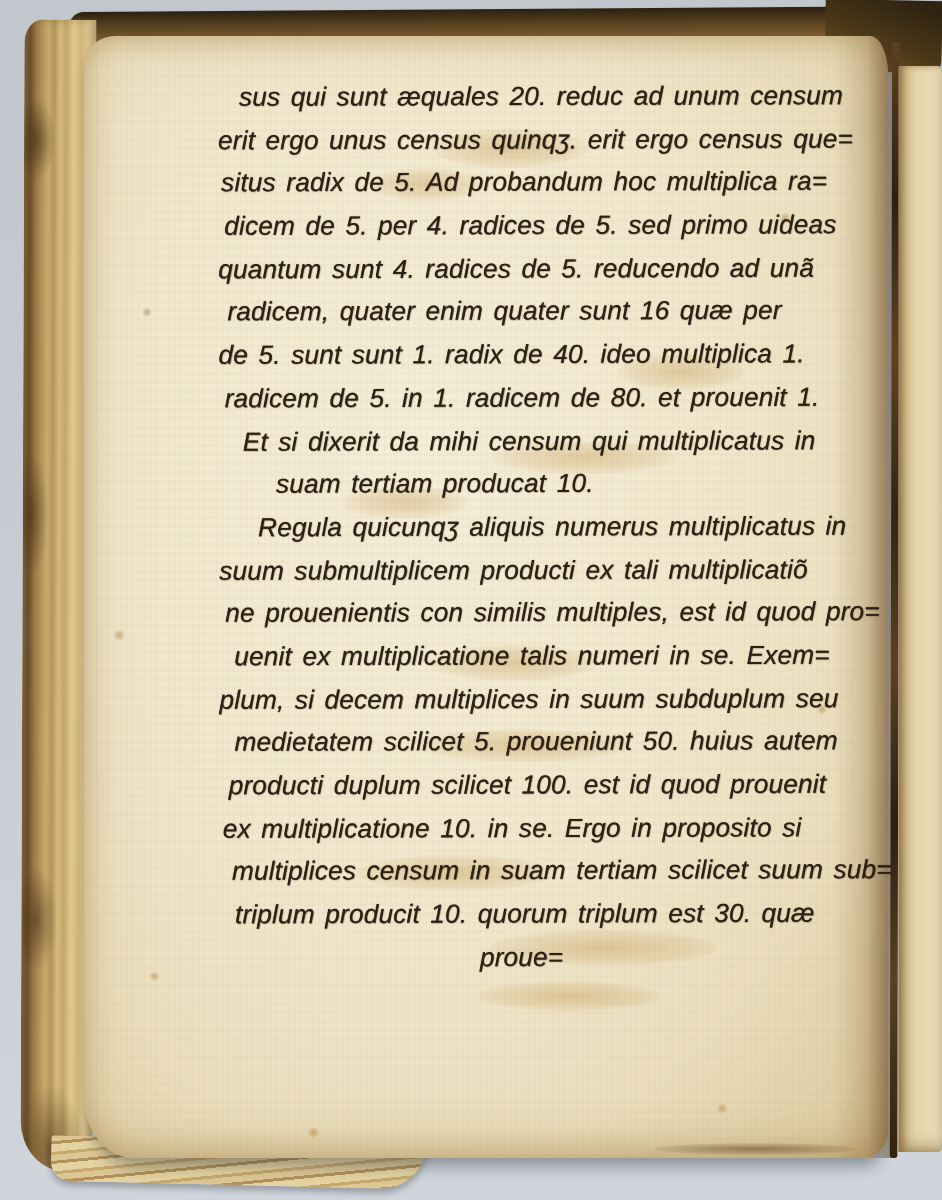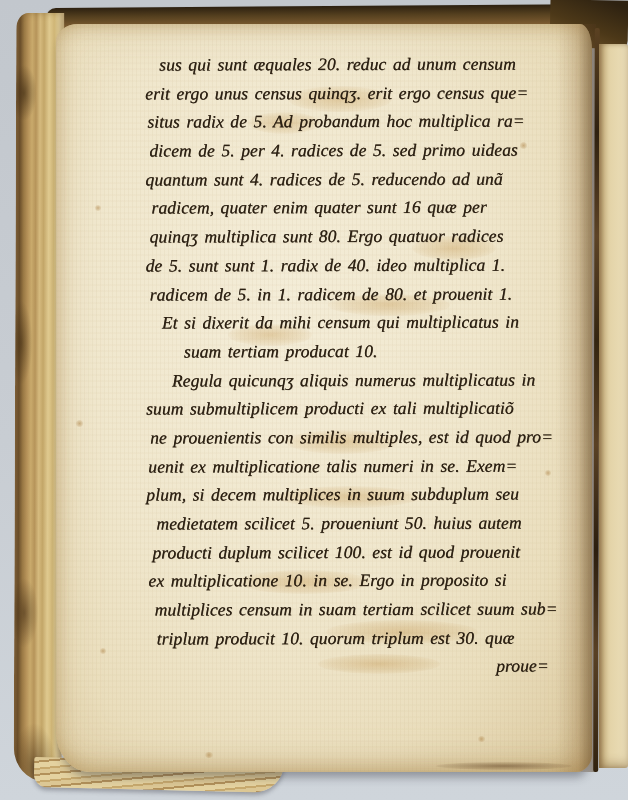--- a/index.html
+++ b/index.html
@@ -6,7 +6,7 @@
   .canvas{
     position:relative;width:628px;height:800px;overflow:hidden;
     background:linear-gradient(180deg,#c2c7cd 0%,#c8cdd3 55%,#cfd5db 100%);
-    font-family:Liberation Serif, serif;
+    font-family:Liberation Sans, sans-serif;
   }
   
   .top-edge-band{

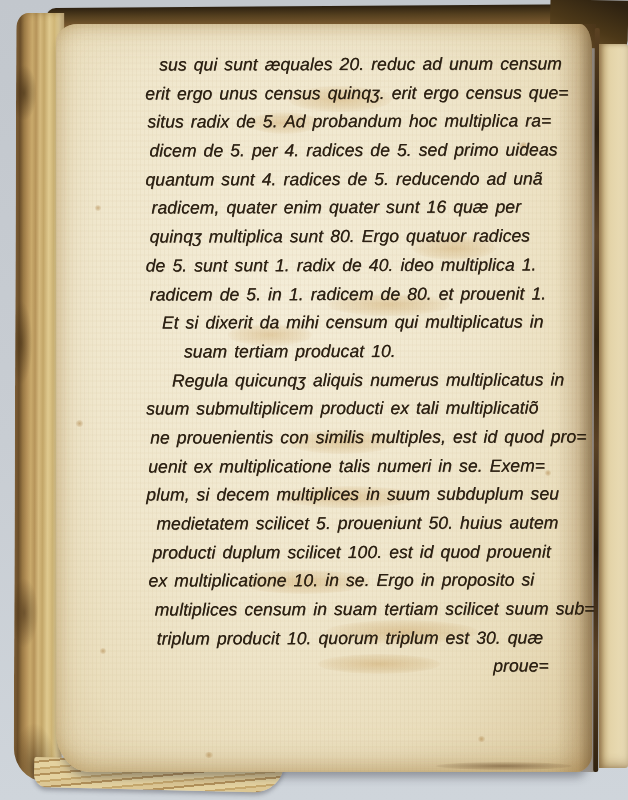--- a/index.html
+++ b/index.html
@@ -143,7 +143,6 @@
     <div class="line" style="margin-left:4px">dicem de 5. per 4. radices de 5. sed primo uideas</div>
     <div class="line" style="margin-left:0">quantum sunt 4. radices de 5. reducendo ad unã</div>
     <div class="line" style="margin-left:6px">radicem, quater enim quater sunt 16 quæ per</div>
-    <div class="line" style="margin-left:4px">quinqʒ multiplica sunt 80. Ergo quatuor radices</div>
     <div class="line" style="margin-left:0">de 5. sunt sunt 1. radix de 40. ideo multiplica 1.</div>
     <div class="line" style="margin-left:4px">radicem de 5. in 1. radicem de 80. et prouenit 1.</div>
     <div class="line" style="margin-left:16px">Et si dixerit da mihi censum qui multiplicatus in</div>

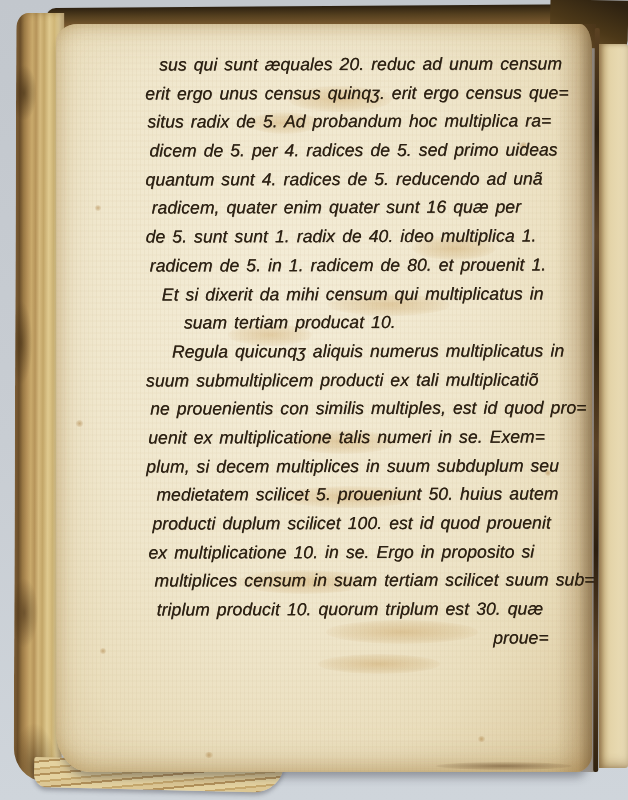--- a/index.html
+++ b/index.html
@@ -150,7 +150,7 @@
     <div class="line" style="margin-left:26px">Regula quicunqʒ aliquis numerus multiplicatus in</div>
     <div class="line" style="margin-left:0">suum submultiplicem producti ex tali multiplicatiõ</div>
     <div class="line" style="margin-left:4px">ne prouenientis con similis multiples, est id quod pro=</div>
-    <div class="line" style="margin-left:2px">uenit ex multiplicatione talis numeri in se. Exem=</div>
+    <div class="line" style="margin-left:10px">uenit ex multiplicatione talis numeri in se. Exem=</div>
     <div class="line" style="margin-left:0">plum, si decem multiplices in suum subduplum seu</div>
     <div class="line" style="margin-left:10px">medietatem scilicet 5. proueniunt 50. huius autem</div>
     <div class="line" style="margin-left:6px">producti duplum scilicet 100. est id quod prouenit</div>

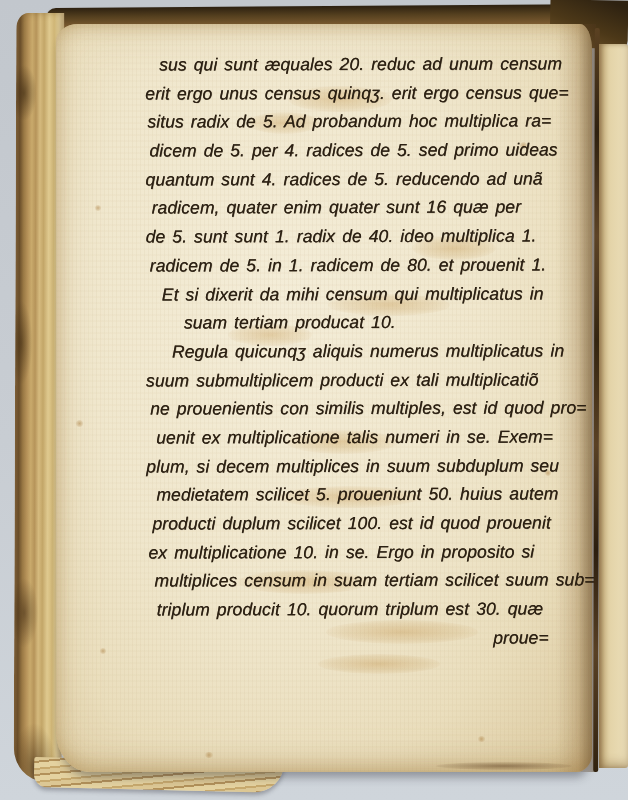--- a/index.html
+++ b/index.html
@@ -99,7 +99,7 @@
     transform:rotate(-0.15deg);
   }
   .line{white-space:nowrap;height:28.7px;}
-  .catchword{text-align:right;padding-right:34px;}
+  .catchword{text-align:center;padding-right:34px;}
 </style>
 </head>
 <body>

